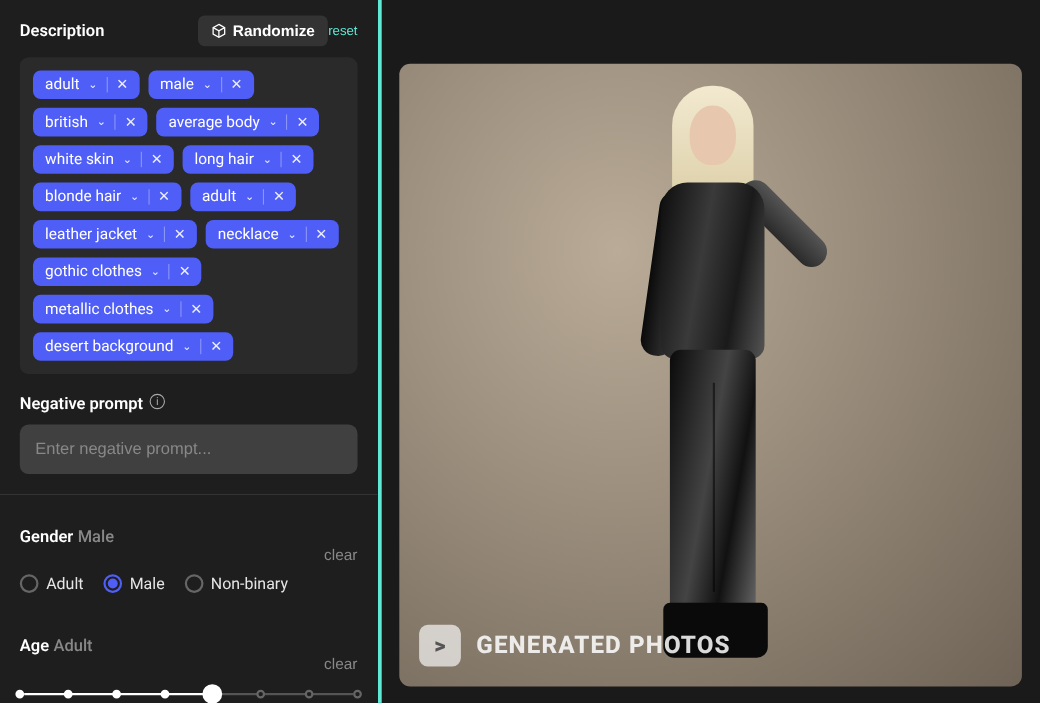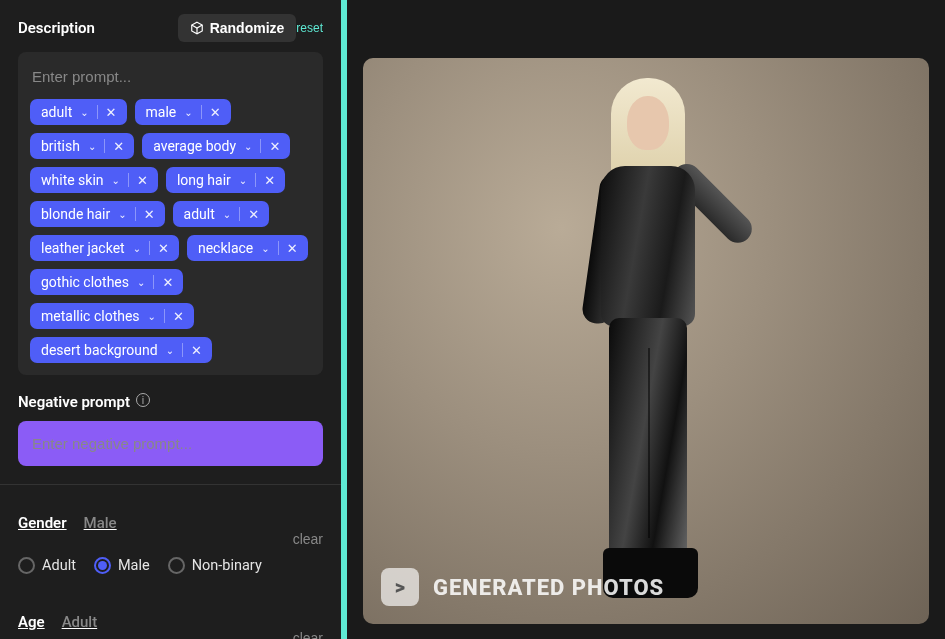--- a/index.html
+++ b/index.html
@@ -15,7 +15,7 @@
   .sidebar {
     width: 351px;
     background: #1e1e1e;
-    border-right: 6px solid #5eead4;
+    border-right: 4px solid #5eead4;
     overflow-y: auto;
     padding: 0;
   }

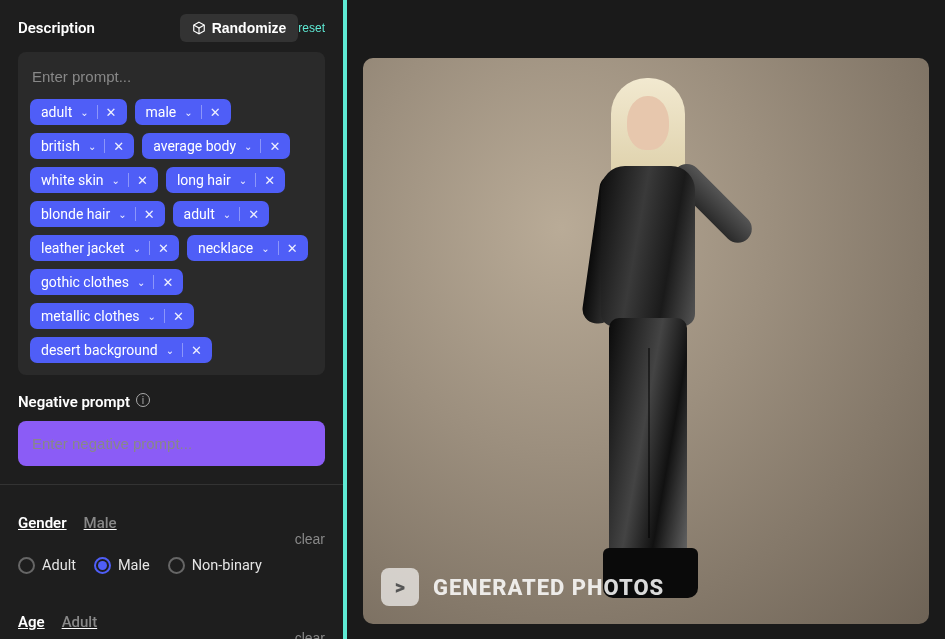--- a/index.html
+++ b/index.html
@@ -201,7 +201,6 @@
     </div>
 
     <div class="prompt-box">
-      <input class="prompt-input" placeholder="Enter prompt..." style="">
       <div class="tags" id="tags">
           <span class="tag">
             <span>adult</span>

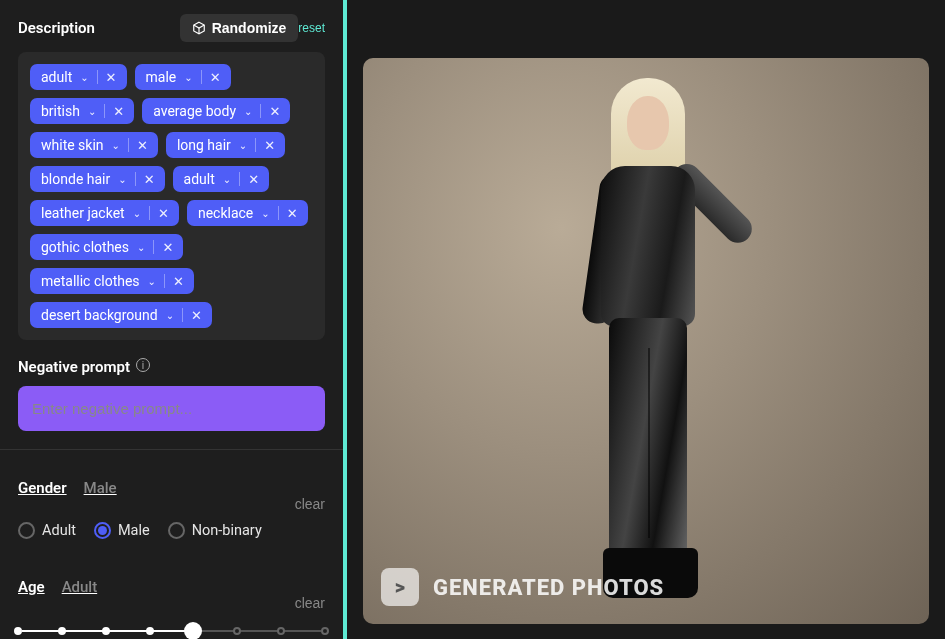--- a/index.html
+++ b/index.html
@@ -92,7 +92,7 @@
   .neg-title-row { display:flex; align-items:flex-start; gap:6px; margin: 18px 0 10px 0;}
   .info-icon { width:14px; height:14px; border:1.5px solid #aaa; border-radius:50%; display:inline-flex; align-items:center; justify-content:center; font-size:10px; color:#aaa;}
   .neg-box {
-    background: #8b5cf6;
+    background: #404040;
     border-radius: 8px;
     padding: 4px 12px;
     text-decoration: underline;

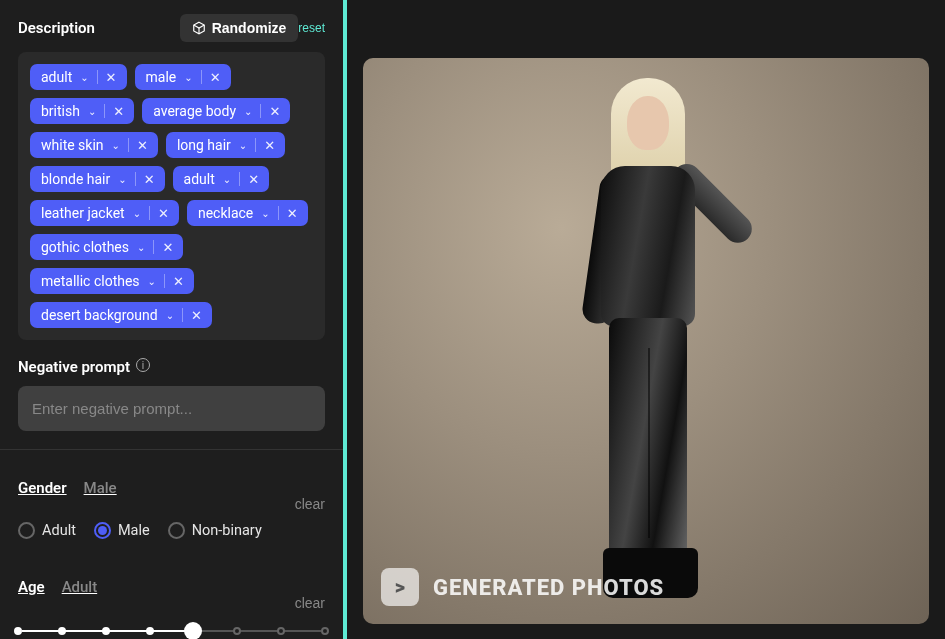--- a/index.html
+++ b/index.html
@@ -100,7 +100,7 @@
   .control-row {
     display:flex; align-items:center; justify-content:space-between; margin-bottom:10px;
   }
-  .control-label { font-size:15px; font-weight:600; color:#fff; display:flex; gap:17px; align-items:baseline;text-decoration:underline;}
+  .control-label { font-size:15px; font-weight:600; color:#fff; display:flex; gap:4px; align-items:baseline;}
   .control-value { color:#888; font-weight:500;}
   .clear-link { color:#888; font-size:14px; cursor:pointer; background:none; border:none;margin-top:32px;}
   .radios { display:flex; gap:18px; }

